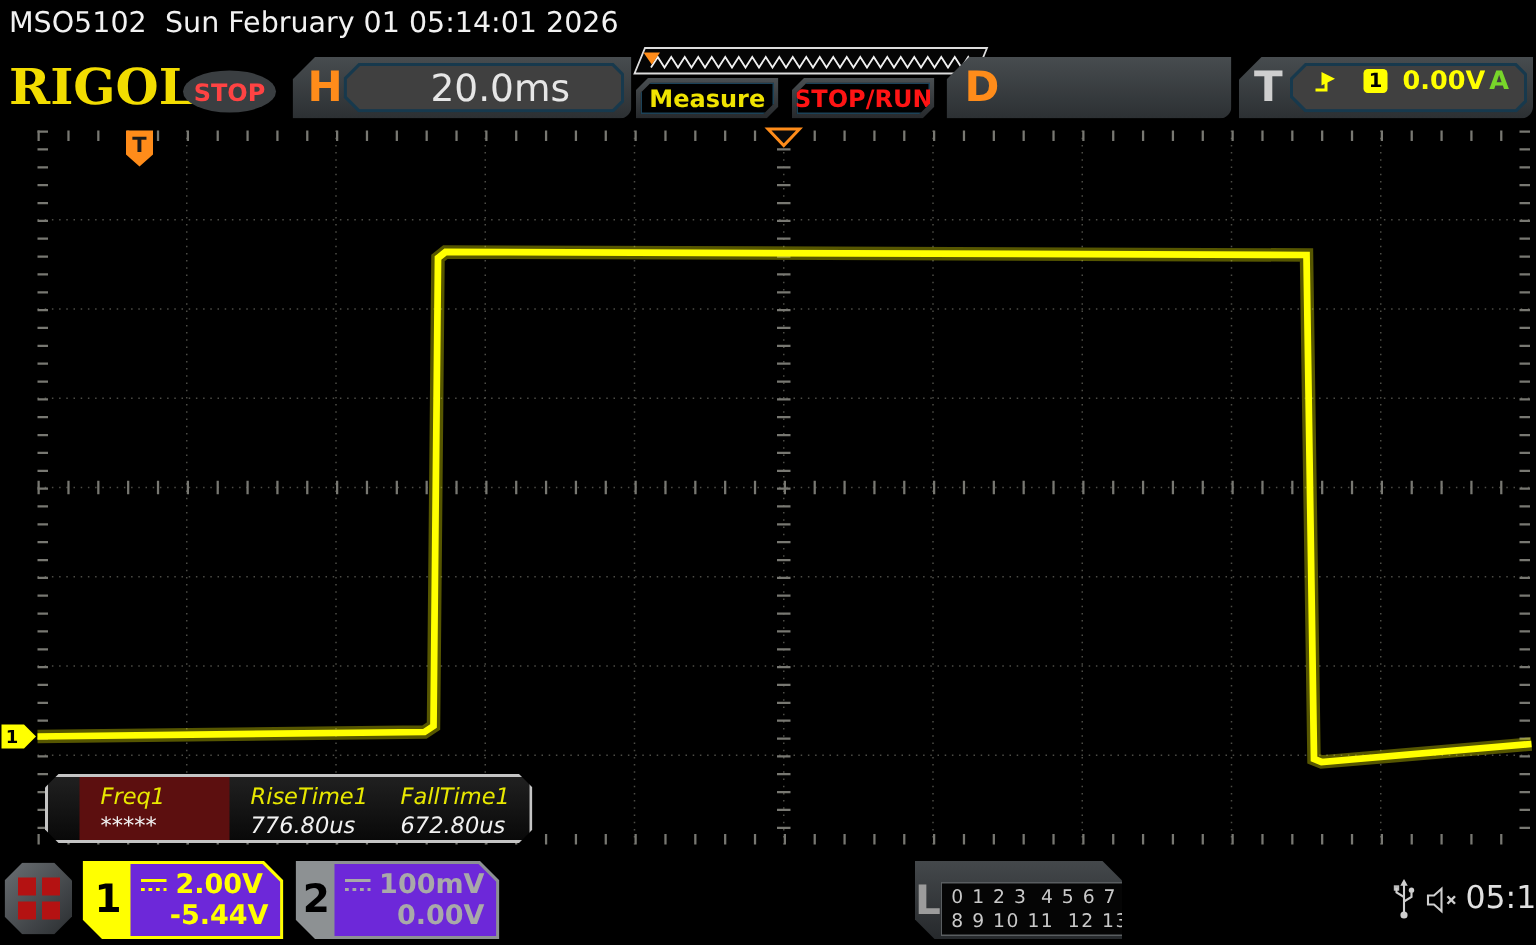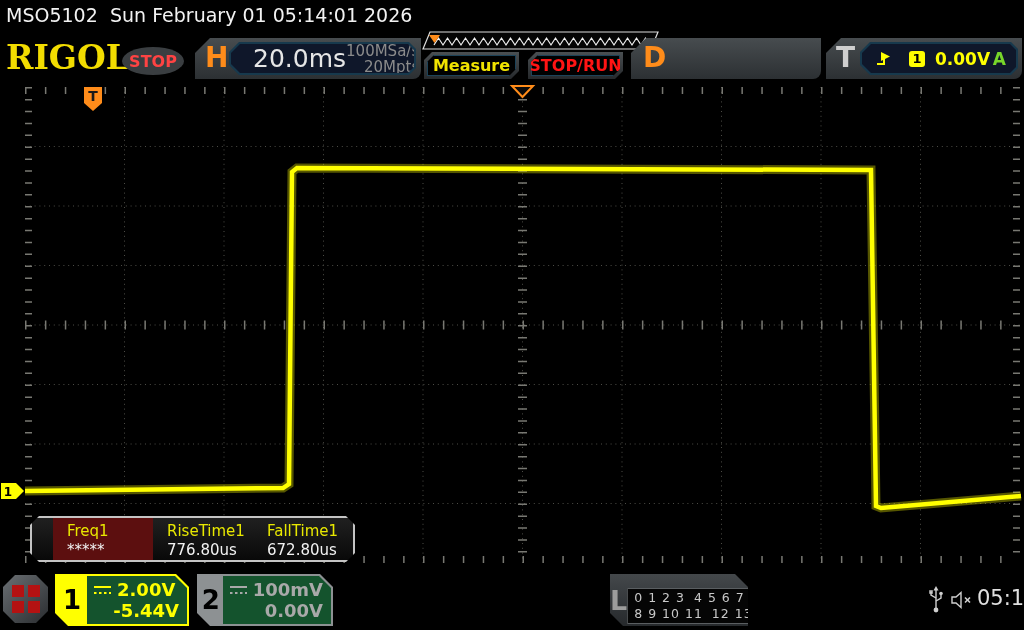--- a/index.html
+++ b/index.html
@@ -28,9 +28,9 @@
   .gletter { position:absolute; top:3px; font-size:28px; font-weight:bold; }
   .vbox { position:absolute; top:4px; bottom:4px; background:#17394d;
           clip-path:polygon(10px 0,calc(100% - 7px) 0,100% 7px,100% calc(100% - 7px),calc(100% - 7px) 100%,10px 100%,0 calc(100% - 10px),0 10px); }
-  .vbox-in { position:absolute; inset:2px; background:#0f172a;
+  .vbox-in { position:absolute; inset:2px; background:#404040;
           clip-path:polygon(9px 0,calc(100% - 6px) 0,100% 6px,100% calc(100% - 6px),calc(100% - 6px) 100%,9px 100%,0 calc(100% - 9px),0 9px);
-          display:flex; align-items:center; }
+          display:flex; align-items:center;flex-direction:column; }
   .tb-main { color:#e6e6e6; font-size:25px; padding-left:22px; }
   .tb-rate { margin-left:auto; padding-right:10px; text-align:right; color:#8b8b8b; font-size:15px; line-height:16px; }
   .d-val { color:#d9d9d9; font-size:25px; padding-left:22px; }

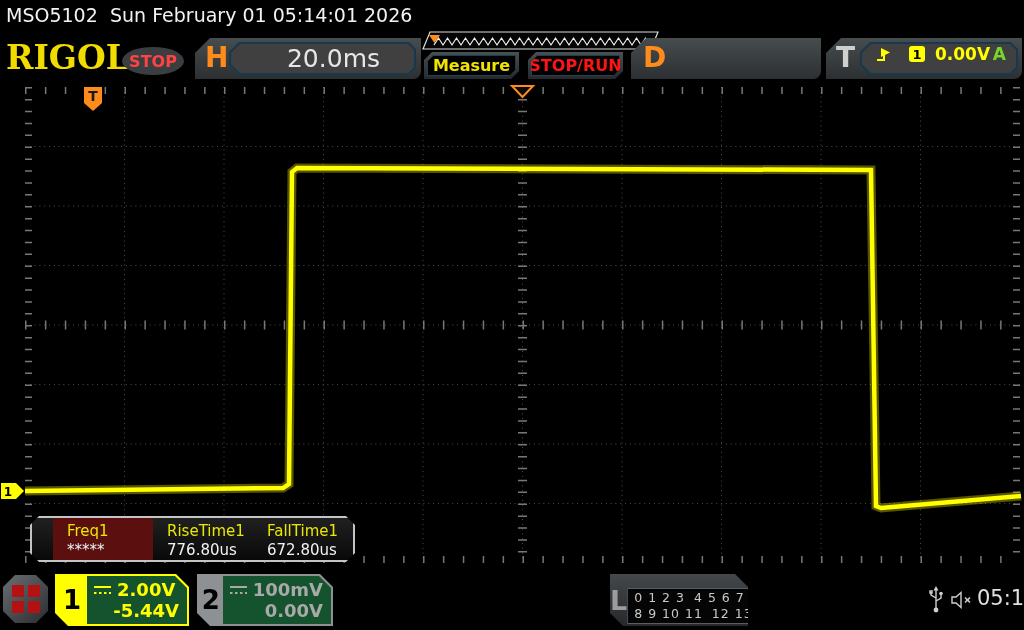--- a/index.html
+++ b/index.html
@@ -59,7 +59,7 @@
   .meas-panel { position:absolute; left:30px; top:436px; width:325px; height:46px;
                 background:linear-gradient(#202020,#090909); border:2px solid #c4c4c4;
                 clip-path:polygon(9px 0,calc(100% - 9px) 0,100% 9px,100% calc(100% - 9px),calc(100% - 9px) 100%,9px 100%,0 calc(100% - 9px),0 9px);
-                display:flex; padding-left:21px; }
+                display:flex; padding-left:21px;font-style:italic; }
   .meas-col { width:101px; height:100%; padding:4px 0 0 14px; }
   .meas-col.selected { background:#5c0f0f; }
   .meas-label { color:#e8e800; font-size:15px; }

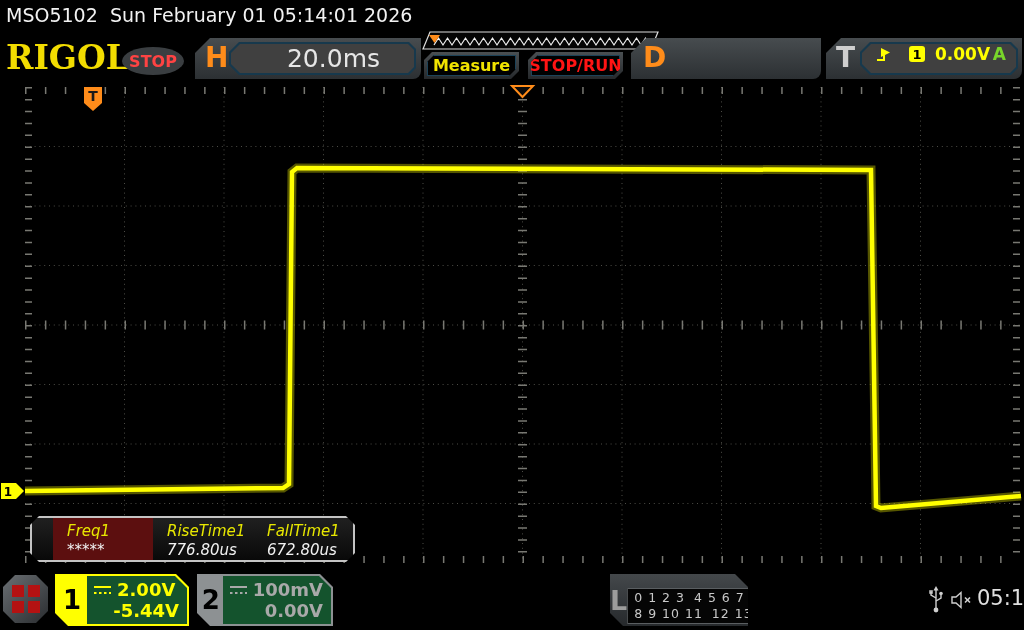--- a/index.html
+++ b/index.html
@@ -78,7 +78,7 @@
   .ch-in { position:absolute; inset:2px; display:flex;
            clip-path:polygon(0 0,calc(100% - 12px) 0,100% 12px,100% 100%,12px 100%,0 calc(100% - 12px)); }
   .ch-tab { width:30px; display:flex; align-items:center; justify-content:center; color:#000; font-size:26px; font-weight:bold; }
-  .ch-body { flex:1; background:#14532d; padding:4px 8px 4px 6px; display:flex; flex-direction:column; justify-content:center; }
+  .ch-body { flex:1; background:#6d28d9; padding:4px 8px 4px 6px; display:flex; flex-direction:column; justify-content:center; }
   .ch-row1 { display:flex; align-items:center; gap:5px; font-size:18px; font-weight:bold; }
   .ch-row2 { text-align:right; font-size:18px; font-weight:bold; }
   .ch1-block { left:55px; width:134px; background:#ffff00; }

